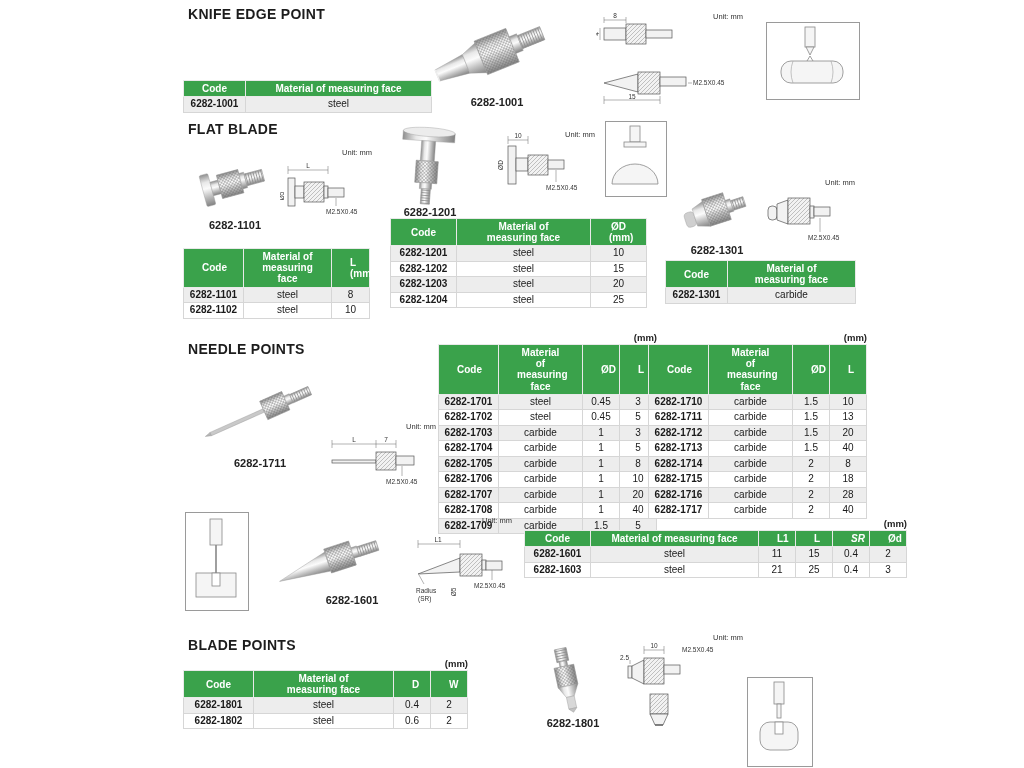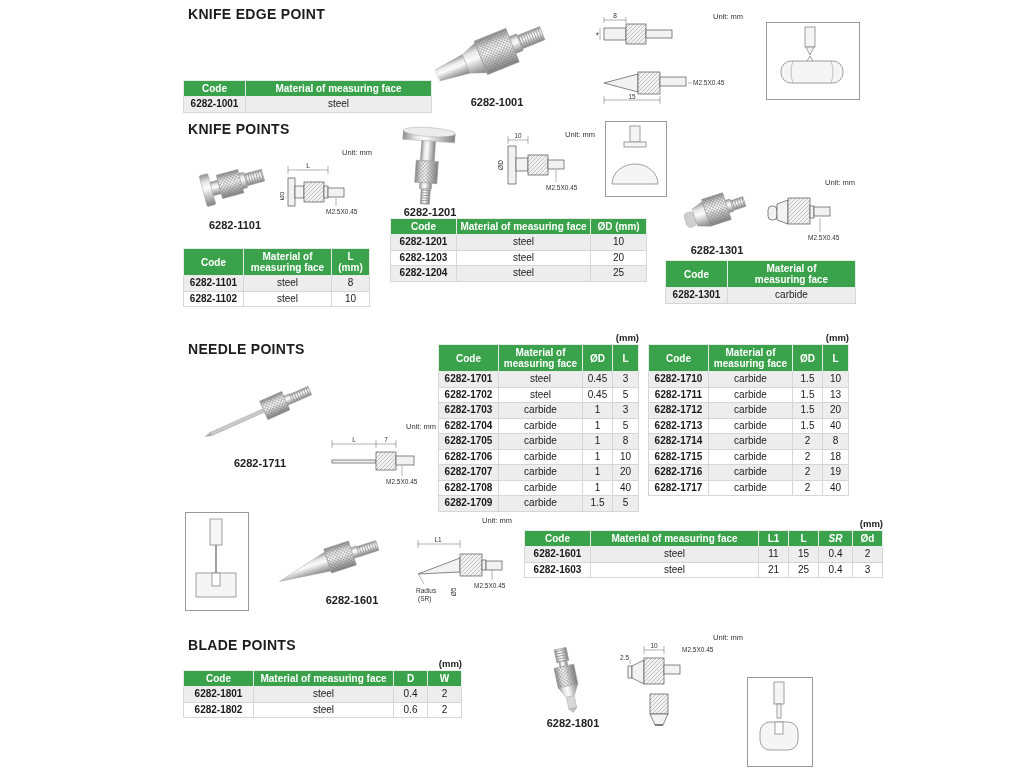--- a/index.html
+++ b/index.html
@@ -17,7 +17,7 @@
   table.ptable th, table.ptable td { box-sizing:border-box; border:1px solid #d6d6d6; }
   table.ptable th {
     background:var(--green, #3aa24b); color:#fff; font-weight:bold; font-size:10px;
-    padding:2px 2px; text-align:center; white-space:pre-line; line-height:1.12;
+    padding:2px 18px; text-align:center; white-space:pre-line; line-height:1.12;
     border:1px solid #e9e9e9;
   }
   table.ptable td { text-align:center; padding:1px 2px; background:#ffffff; line-height:1.25; }

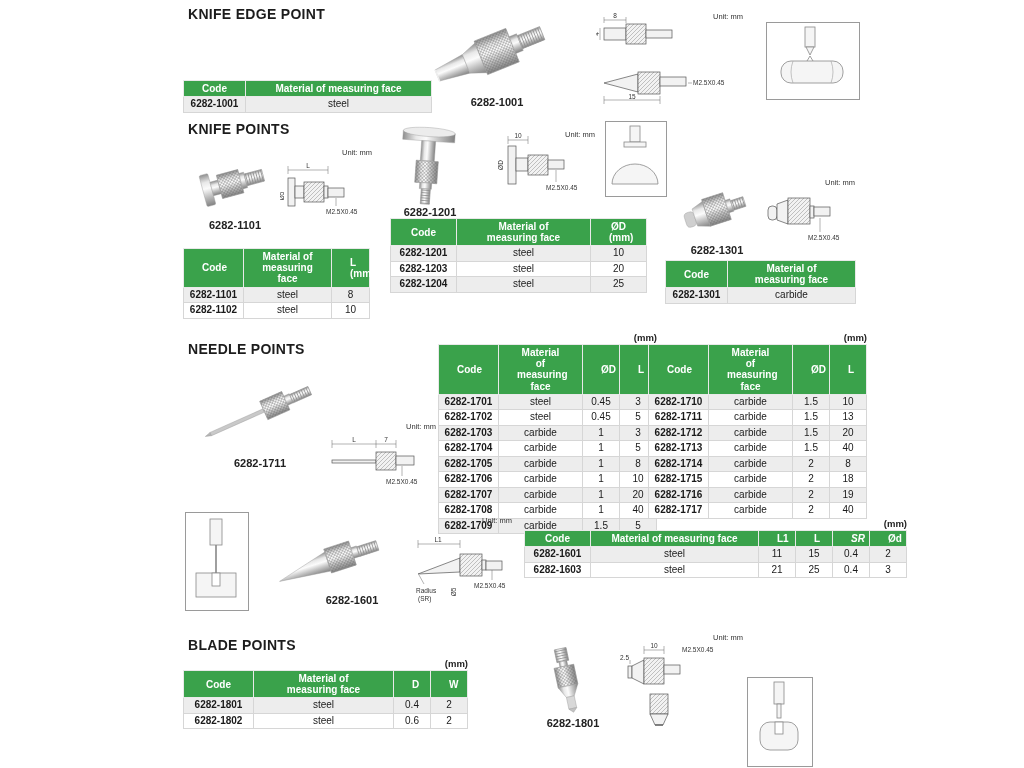--- a/index.html
+++ b/index.html
@@ -143,7 +143,7 @@
       </table>
     </div>
 
-  <div class="abs sec-title" style="left:188px;top:121px">KNIFE POINTS</div>
+  <div class="abs sec-title" style="left:188px;top:121px">FLAT BLADE</div>
 
   <div class="abs" style="left:194px;top:148px">
     <svg width="80" height="70" viewBox="0 0 80 70">

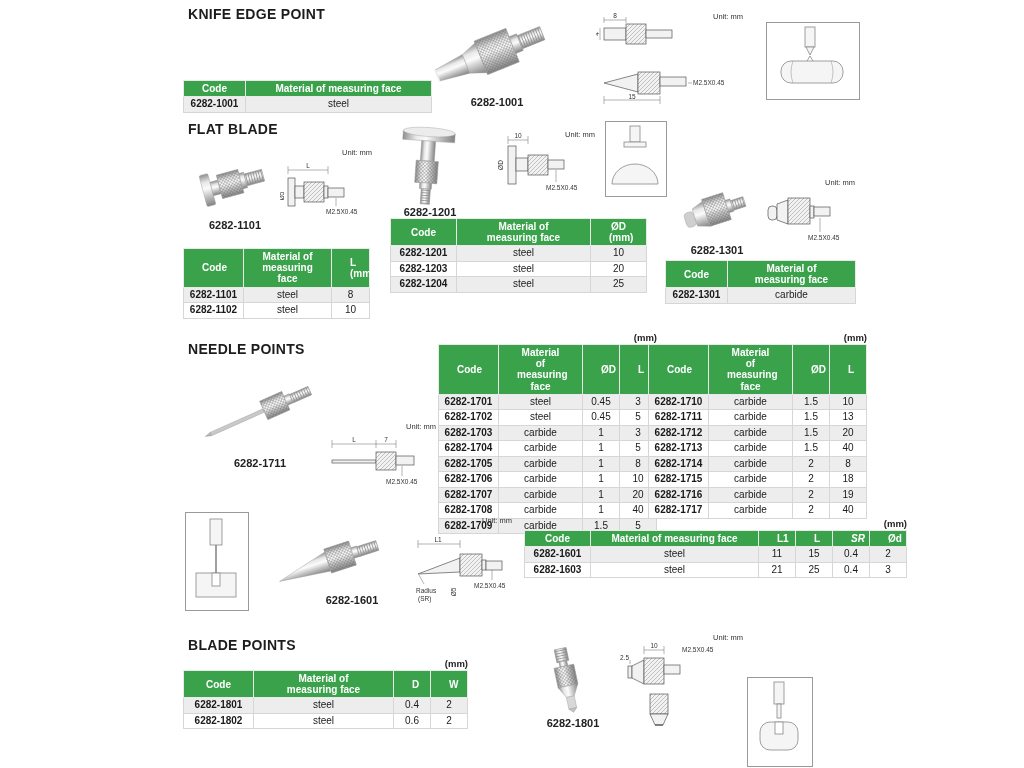--- a/index.html
+++ b/index.html
@@ -261,6 +261,11 @@
             <td>10</td>
           </tr>
           <tr>
+            <td>6282-1202</td>
+            <td>steel</td>
+            <td>15</td>
+          </tr>
+          <tr>
             <td>6282-1203</td>
             <td>steel</td>
             <td>20</td>

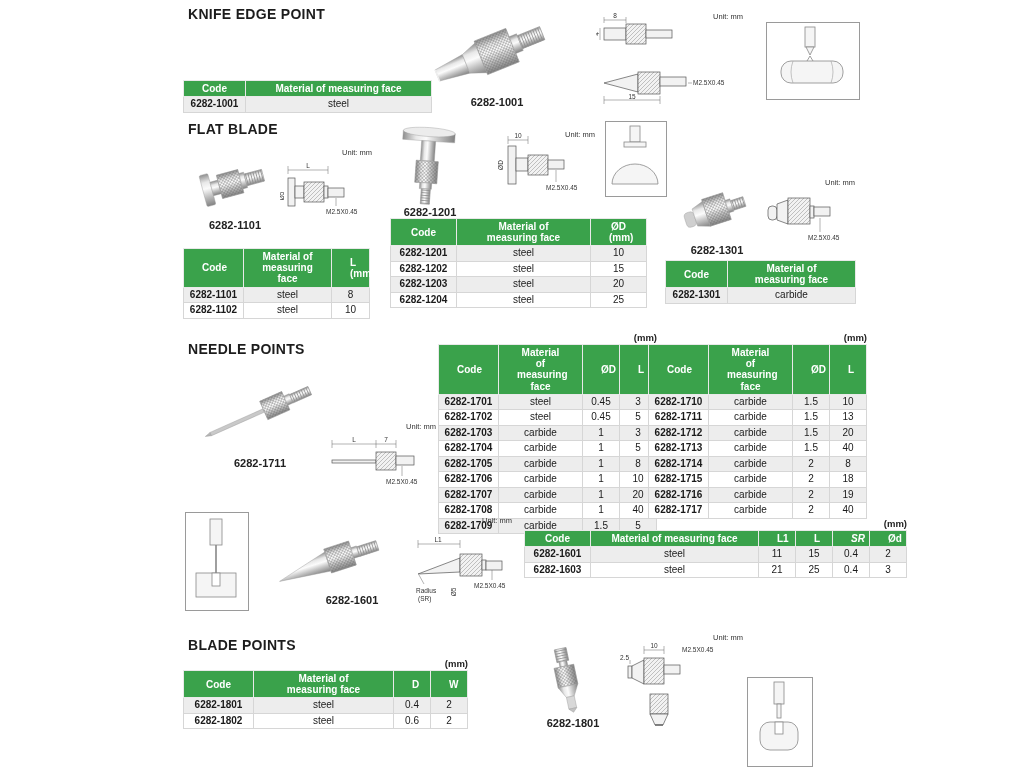--- a/index.html
+++ b/index.html
@@ -483,7 +483,7 @@
             <td>6282-1716</td>
             <td>carbide</td>
             <td>2</td>
-            <td>19</td>
+            <td>28</td>
           </tr>
           <tr>
             <td>6282-1717</td>

